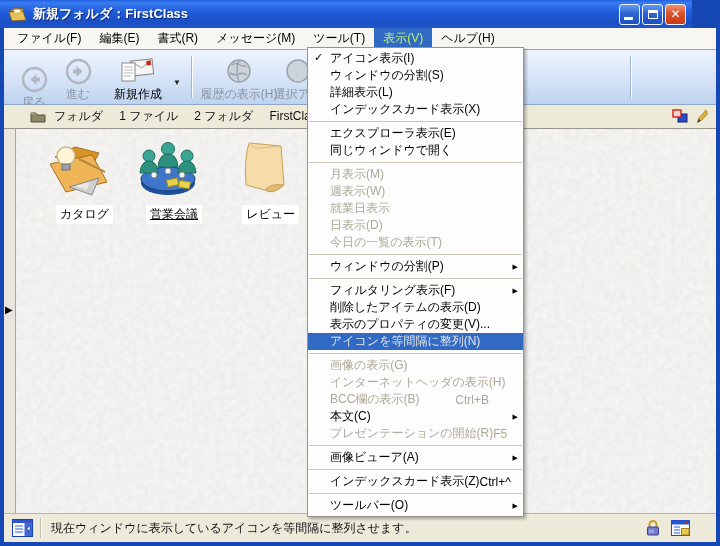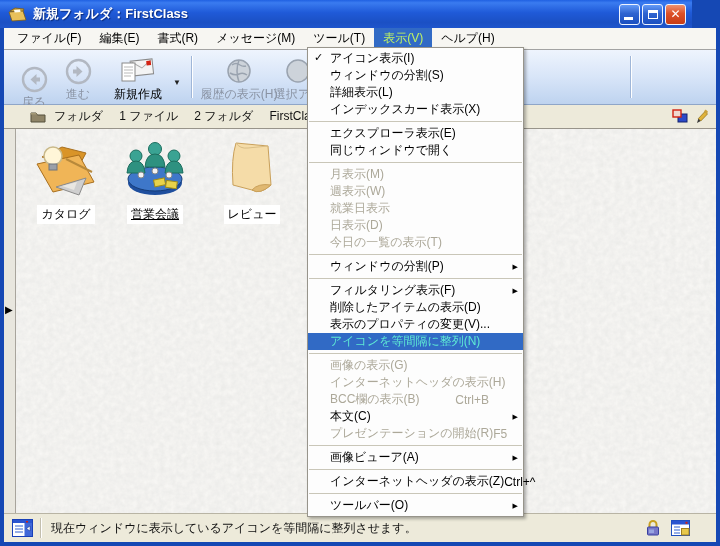--- a/index.html
+++ b/index.html
@@ -57,7 +57,7 @@
   .texture{position:absolute;left:0;top:0;width:100%;height:100%;}
   .gutter{position:absolute;left:0;top:0;width:12px;height:100%;background:#e8e6de;border-right:1px solid #a8a49c;}
   .pane-handle{position:absolute;left:1px;top:176px;font-size:10px;color:#000;line-height:10px;}
-  .ditem{position:absolute;top:10px;width:94px;display:flex;flex-direction:column;align-items:center;}
+  .ditem{position:absolute;top:10px;width:94px;display:flex;flex-direction:column;align-items:flex-end;}
   .dicon{width:68px;height:60px;}
   .dlabel{margin-top:6px;background:#fff;color:#000;font-size:12px;padding:1px 4px;white-space:nowrap;}
   .dlabel.underline{text-decoration:underline;}

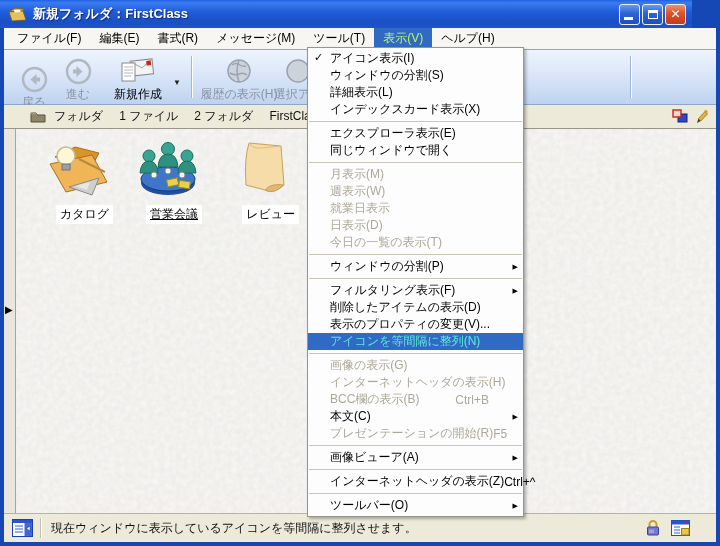--- a/index.html
+++ b/index.html
@@ -67,7 +67,7 @@
     border:1px solid #97948b;box-shadow:2px 2px 3px rgba(0,0,0,.3);padding:2px 0;z-index:50;font-size:12px;}
   .mi{position:relative;height:17px;display:flex;align-items:center;color:#000;padding-left:22px;padding-right:8px;}
   .mi.disabled{color:#aca899;}
-  .mi.highlighted{background:#316ac5;color:#5eead4;}
+  .mi.highlighted{background:#316ac5;color:#e5e5e5;}
   .mcheck{position:absolute;left:6px;top:1px;font-size:11px;}
   .mlabel{white-space:nowrap;}
   .mshort{margin-left:auto;margin-right:26px;white-space:nowrap;}

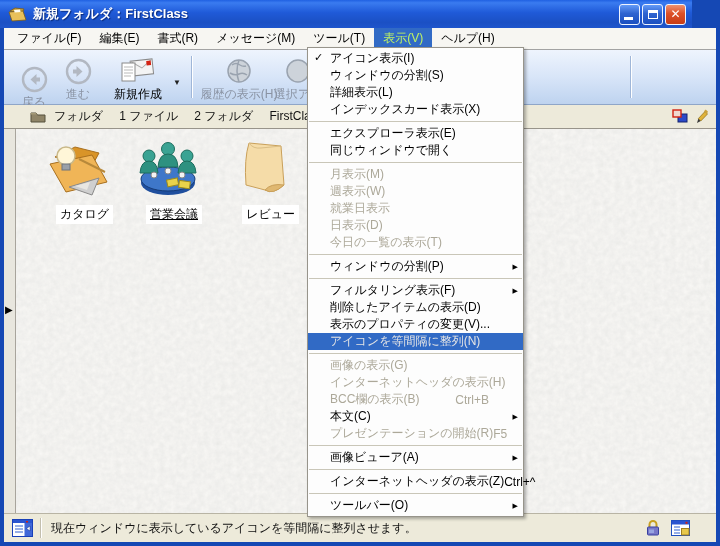--- a/index.html
+++ b/index.html
@@ -338,7 +338,7 @@
       </div>
       <div class="msep"></div>
       <div class="mi">
-        <span class="mlabel">インターネットヘッダの表示(Z)</span>
+        <span class="mlabel">インデックスカード表示(Z)</span>
         <span class="mshort">Ctrl+^</span>
       </div>
       <div class="msep"></div>

